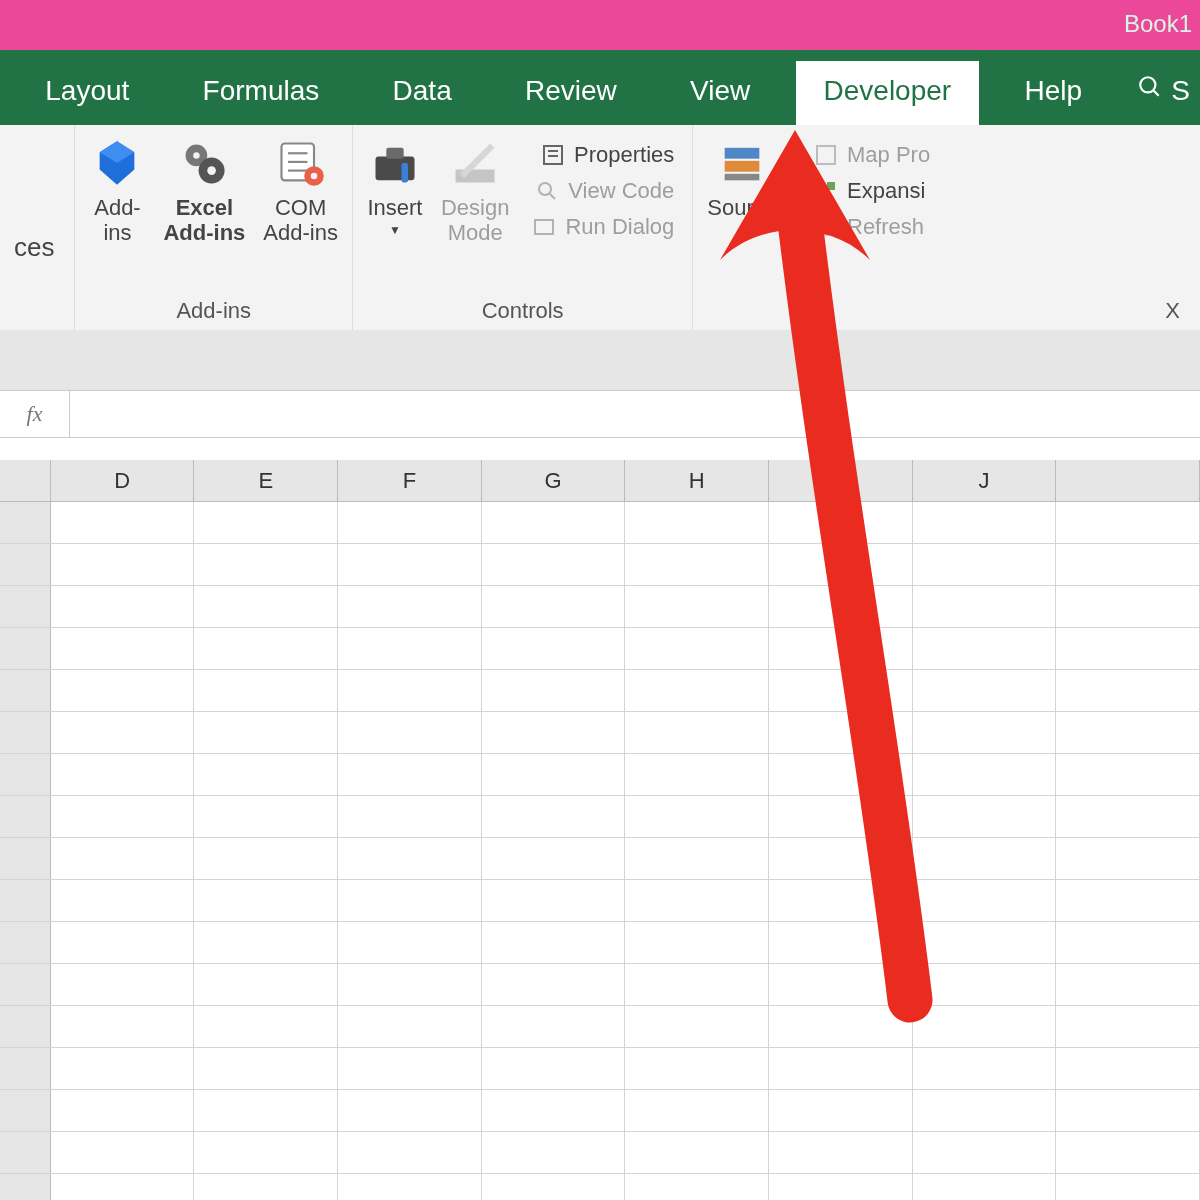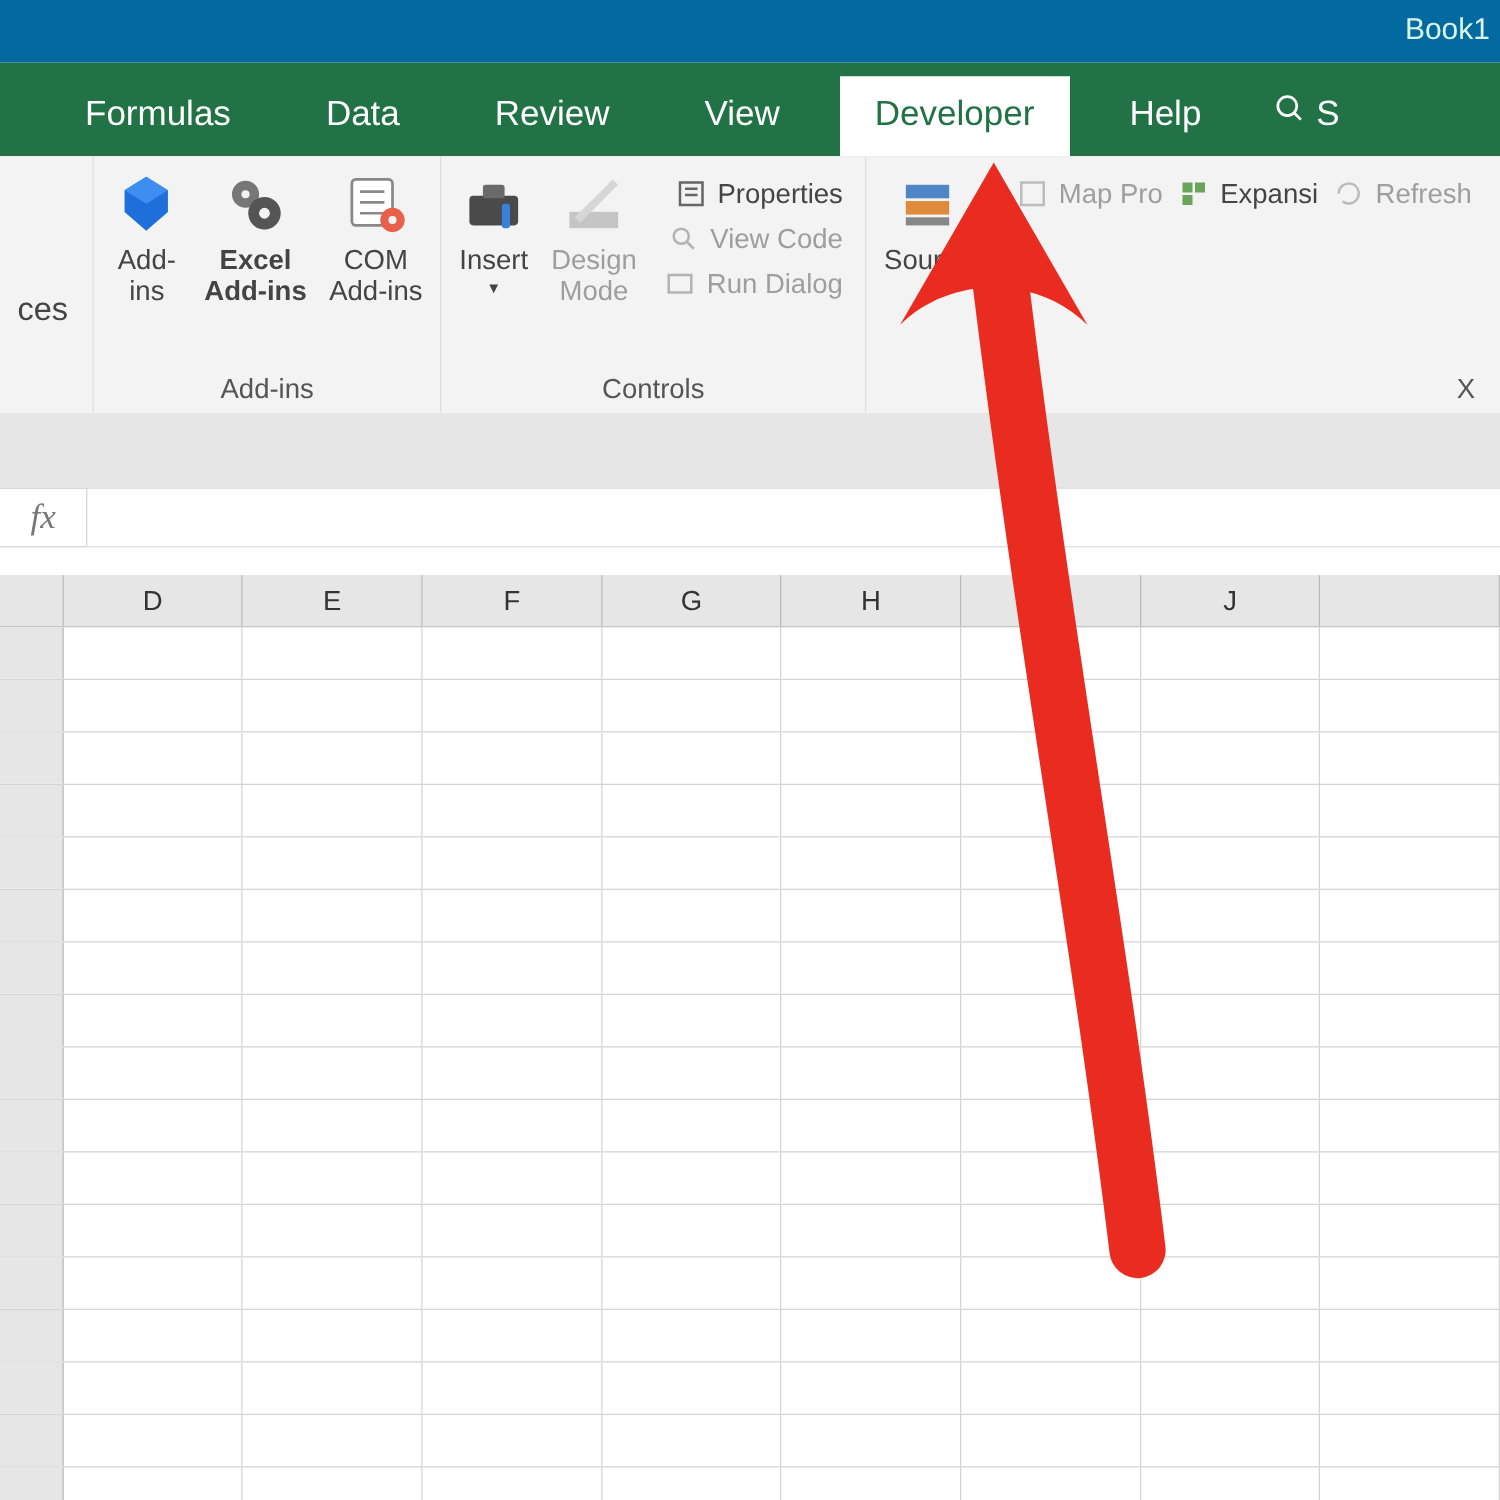--- a/index.html
+++ b/index.html
@@ -13,7 +13,7 @@
   }
   .titlebar {
     height: 50px;
-    background: #0369a1;
+    background: #ec4899;
     color: #fff;
     position: relative;
   }

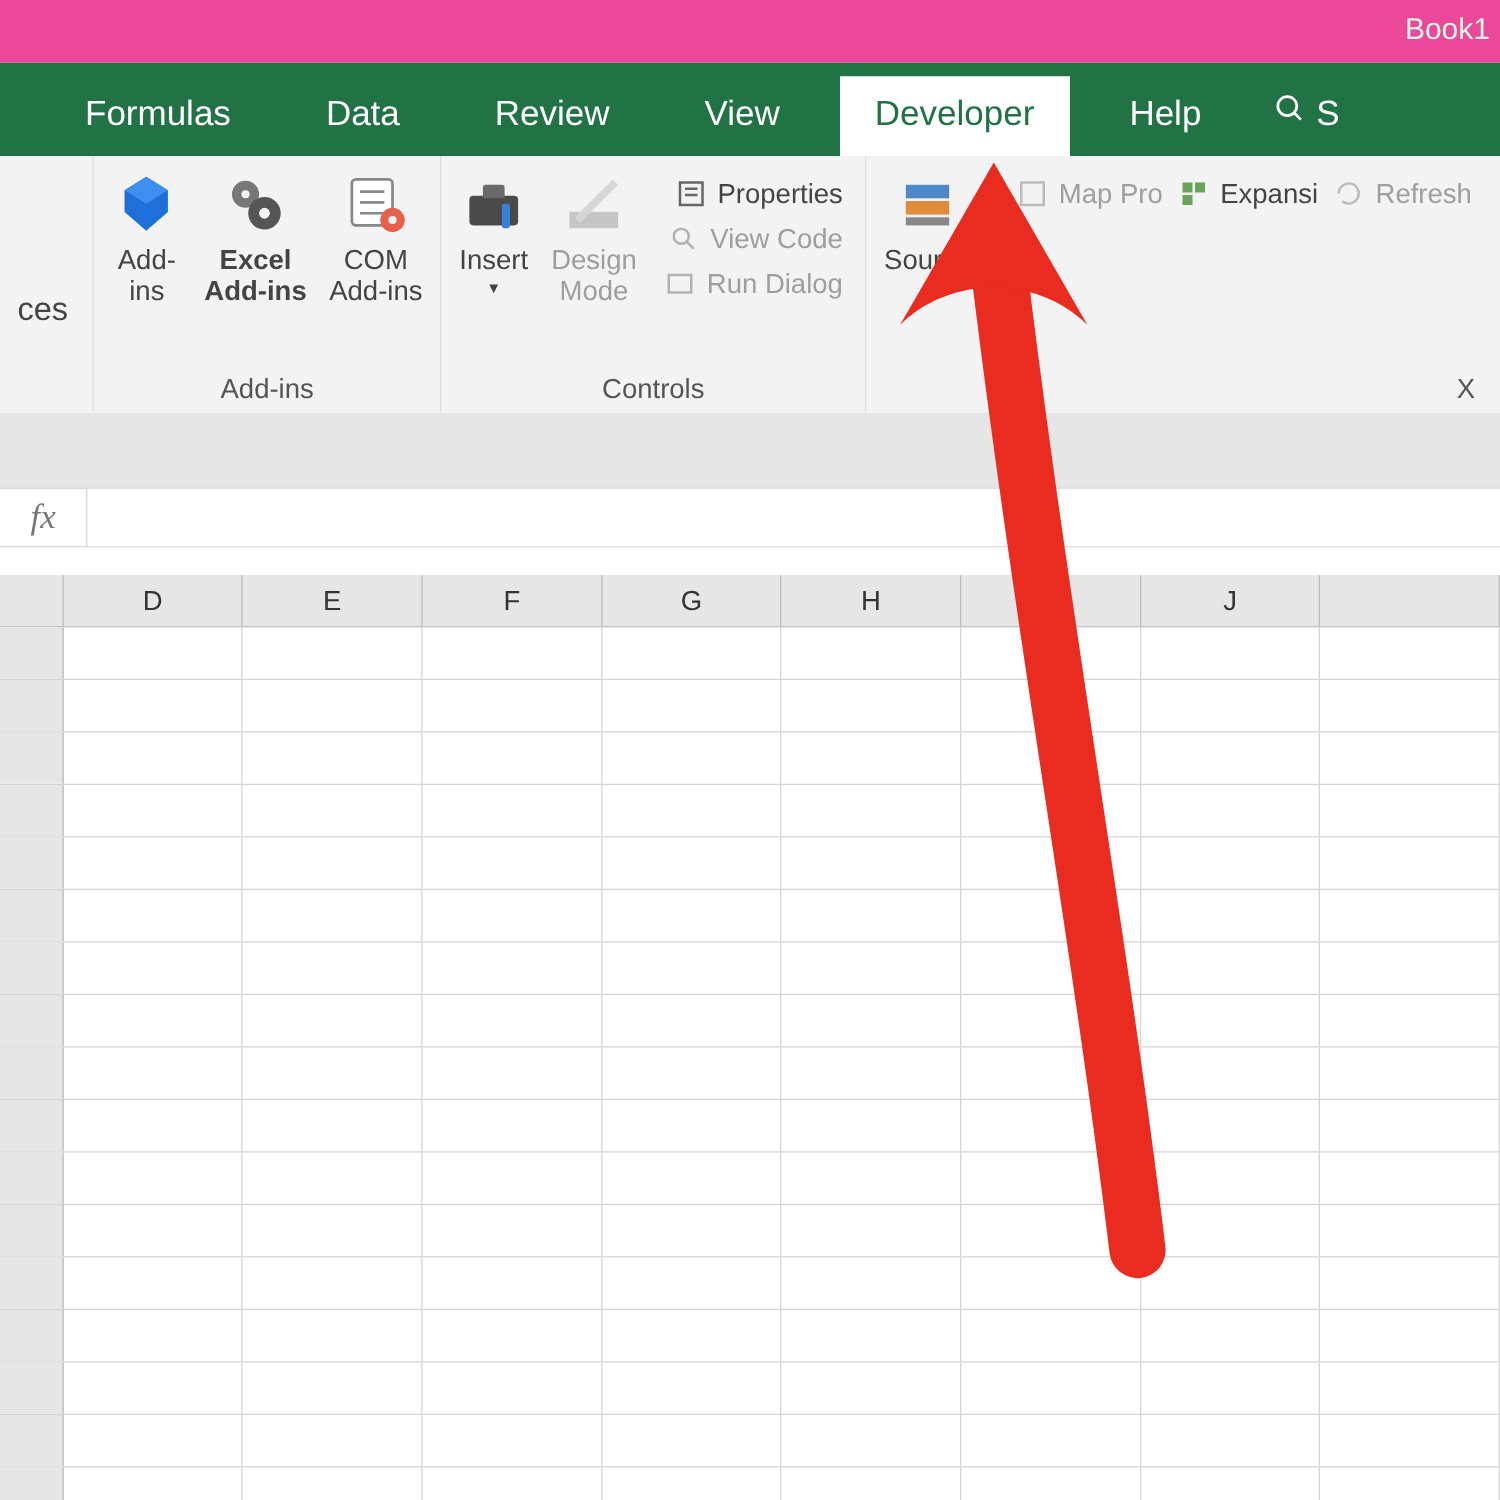--- a/index.html
+++ b/index.html
@@ -172,6 +172,7 @@
 
 <div class="tabbar">
   <div class="tabgap"></div>
+  <div class="tab">Layout</div>
   <div class="tabgap"></div>
   <div class="tab">Formulas</div>
   <div class="tabgap"></div>

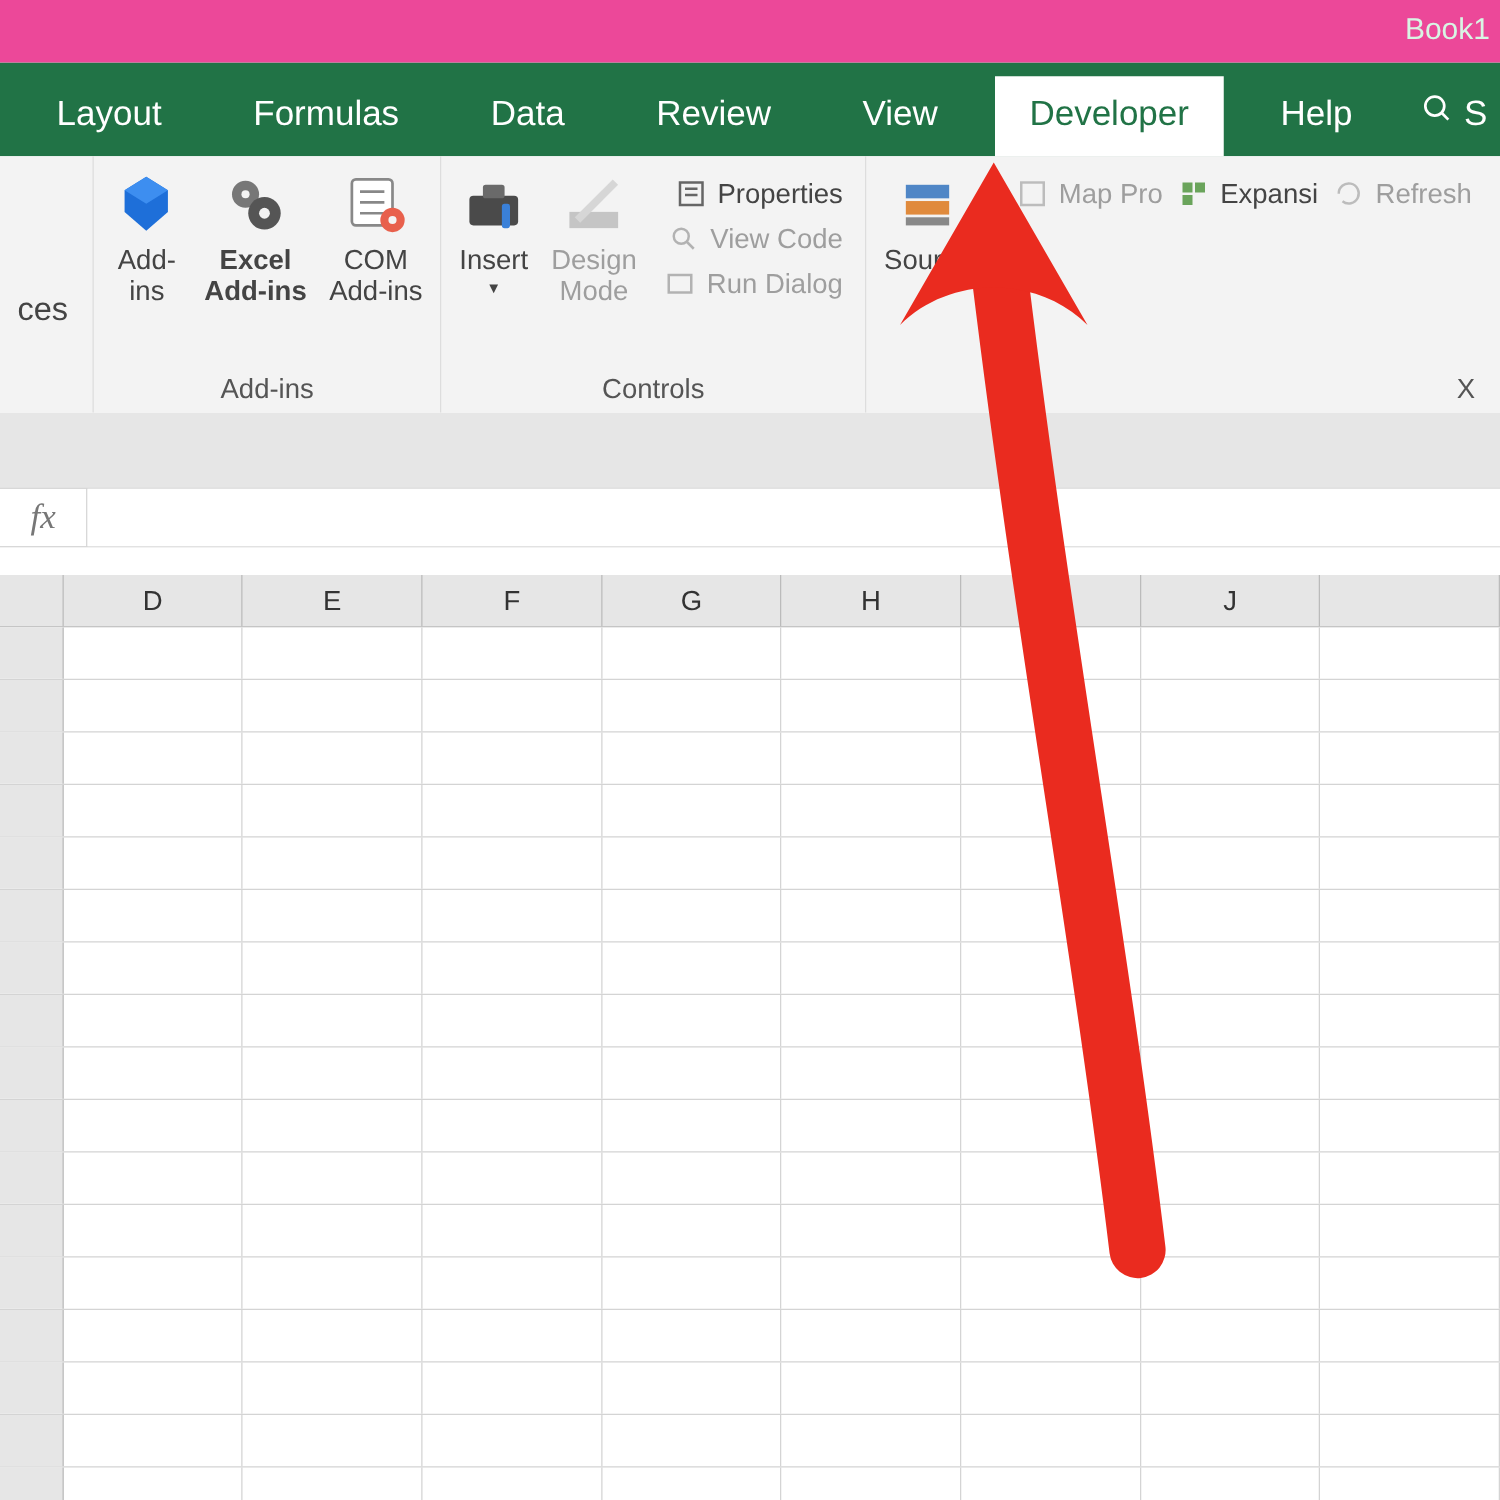--- a/index.html
+++ b/index.html
@@ -313,7 +313,7 @@
         </span>
         <span>Source</span>
       </div>
-      <div style="display:flex; flex-direction:row; gap:4px; padding-top:4px;align-items:flex-end;">
+      <div style="display:flex; flex-direction:column; gap:4px; padding-top:4px;">
         <div class="smallbtn disabled">
           <span class="sicon">
             <svg viewBox="0 0 24 24" width="24" height="24" opacity="0.6">

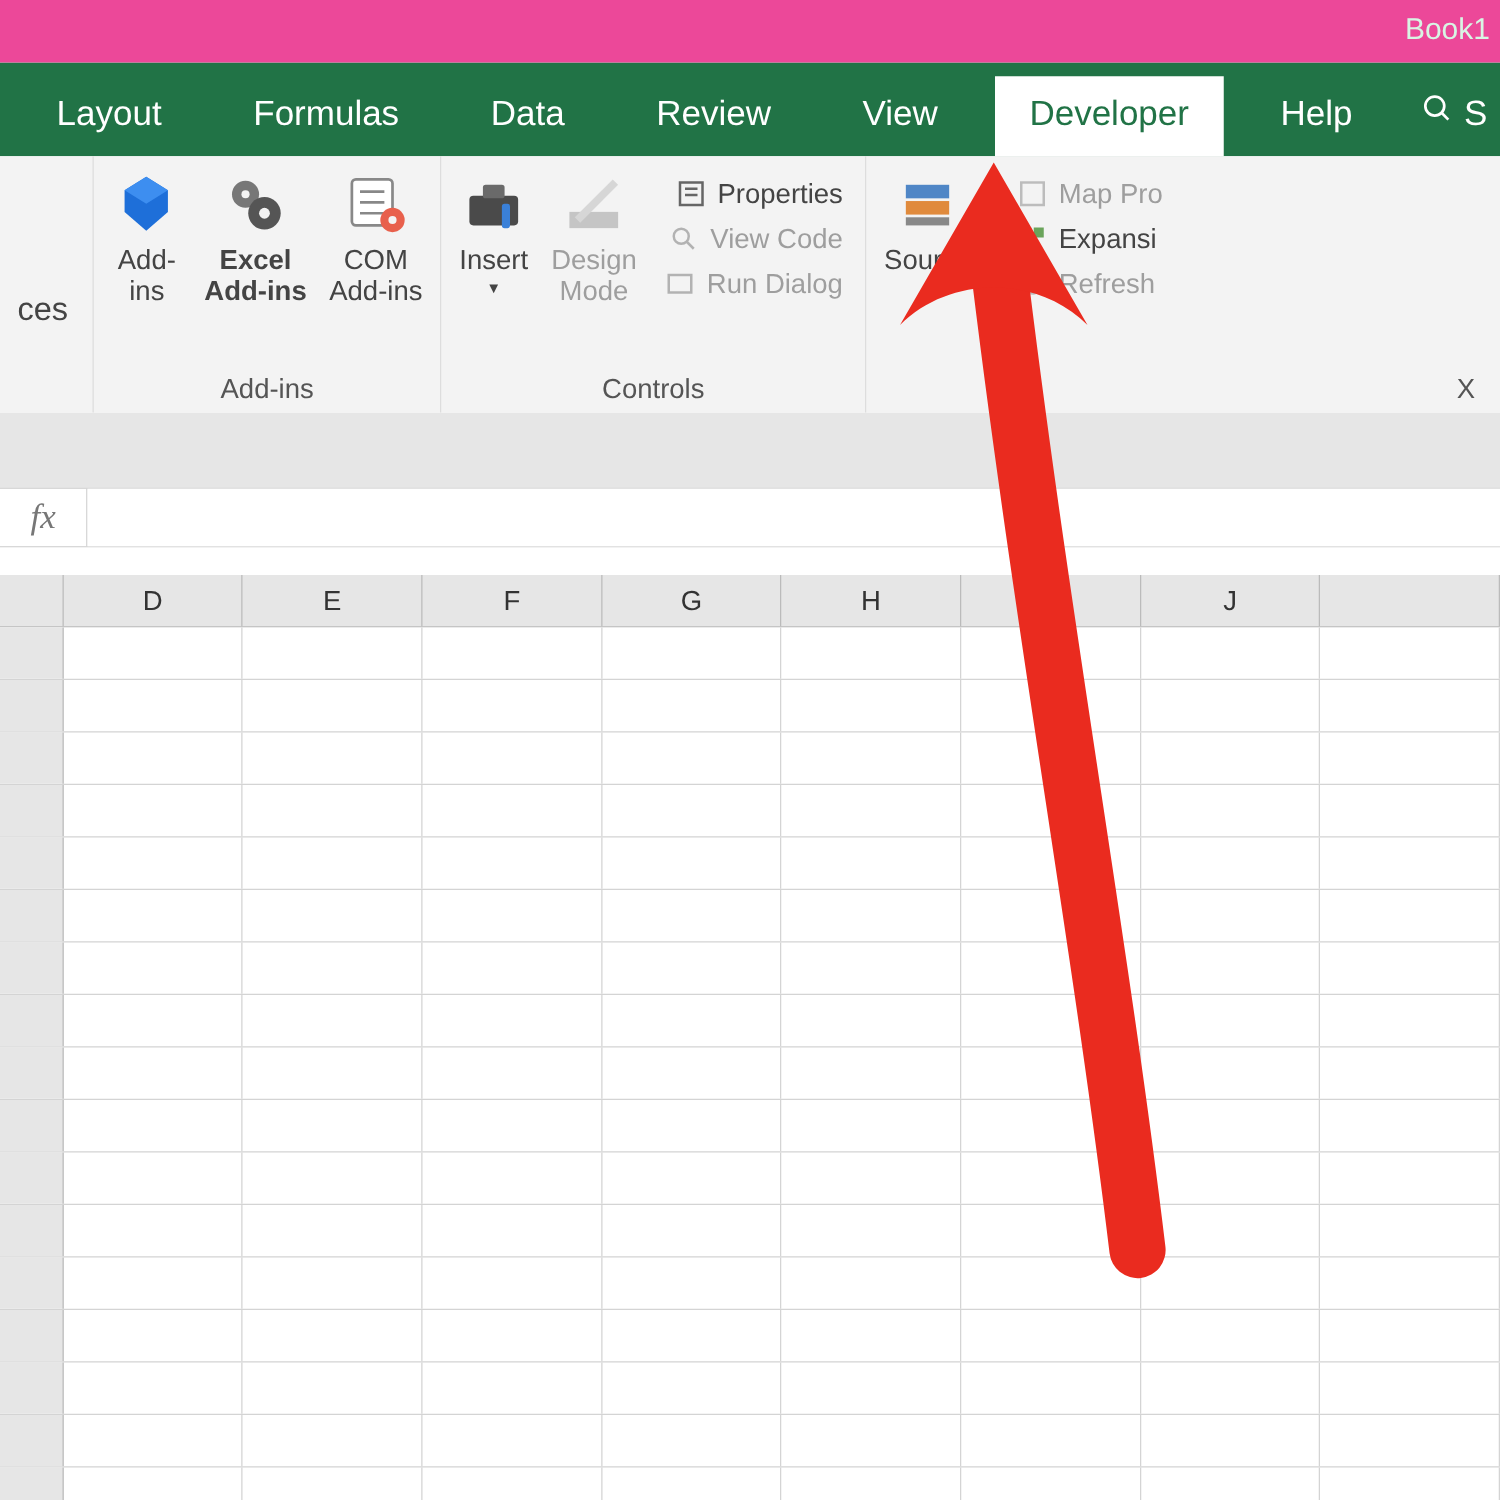--- a/index.html
+++ b/index.html
@@ -116,7 +116,7 @@
     text-align:right;
     font-style: italic;
     font-family: "Cambria Math", serif;
-    font-size: 28px;
+    font-size: 22px;
     color:#777;
     border-right:1px solid #ccc;
     height:100%;

